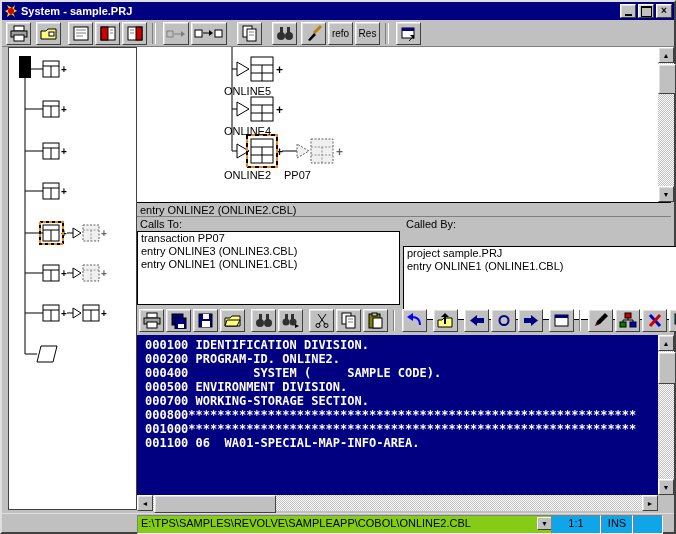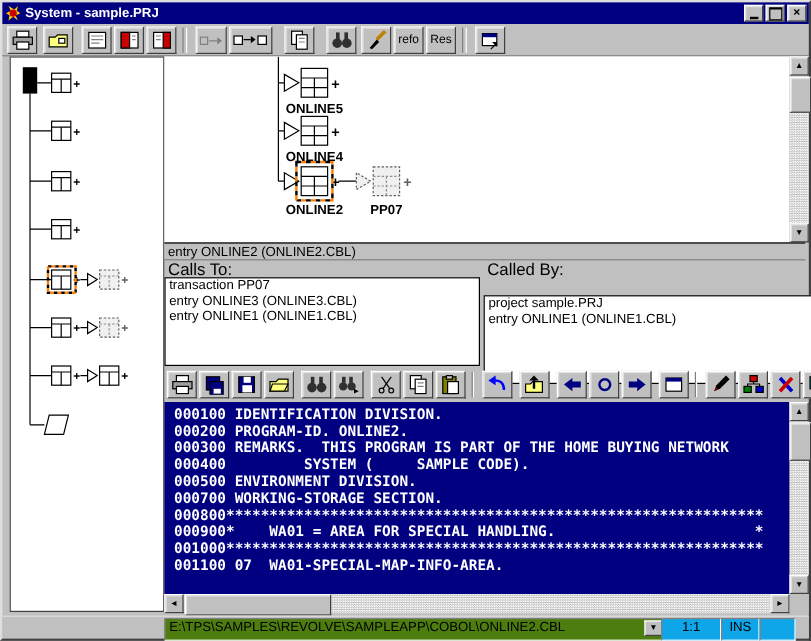--- a/index.html
+++ b/index.html
@@ -29,7 +29,7 @@
   
   .treepanel{left:6px;top:45px;width:129px;height:463px;background:#fff;border:1px solid #404040;}
   .diagpanel{left:135px;top:45px;width:521px;height:155px;background:#fff;overflow:hidden;}
-  .dlabel{position:absolute;width:76px;text-align:center;font-size:11px;font-weight:bold;color:#000;white-space:nowrap;}
+  .dlabel{position:absolute;width:76px;text-align:left;font-size:11px;font-weight:normal;color:#000;white-space:nowrap;}
 
   .infoheader{left:135px;top:200px;width:534px;height:15px;background:#c0c0c0;border-top:1px solid #000;
               border-bottom:1px solid #808080;font-size:11px;padding-left:3px;line-height:14px;}

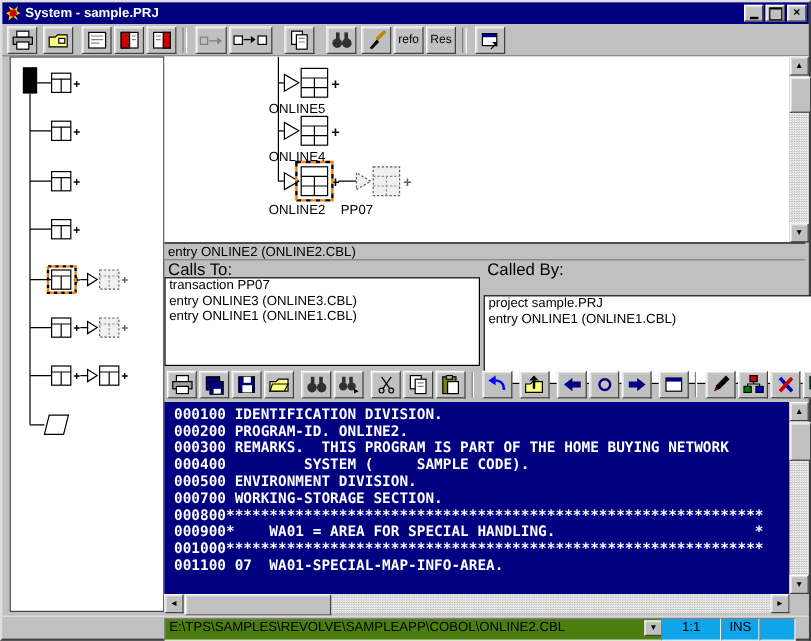--- a/index.html
+++ b/index.html
@@ -33,7 +33,7 @@
 
   .infoheader{left:135px;top:200px;width:534px;height:15px;background:#c0c0c0;border-top:1px solid #000;
               border-bottom:1px solid #808080;font-size:11px;padding-left:3px;line-height:14px;}
-  .collabel{font-size:14px;color:#000;height:12px;line-height:12px;}
+  .collabel{font-size:11px;color:#000;height:12px;line-height:12px;}
   .listbox{background:#fff;border:1px solid #000;font-size:11px;overflow:hidden;}
   .listbox div{padding:0 3px;line-height:13px;white-space:nowrap;}
 

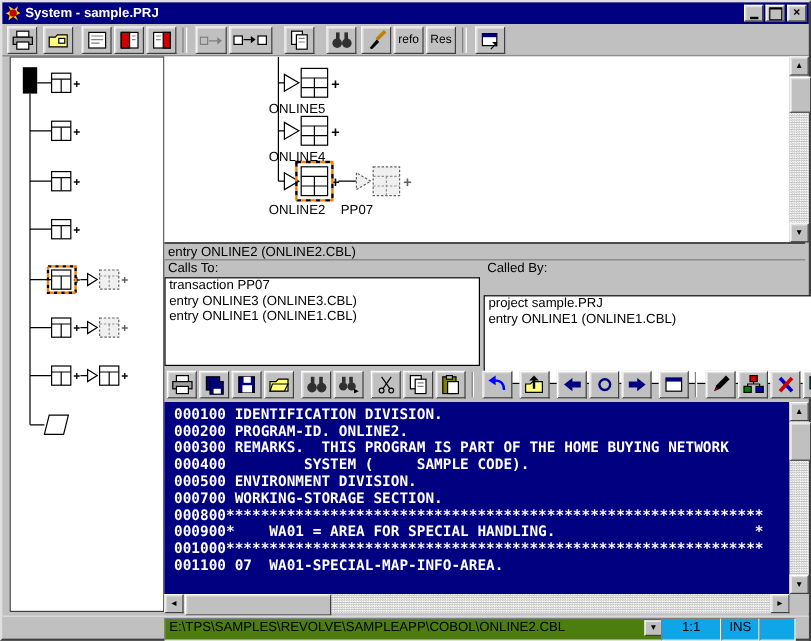--- a/index.html
+++ b/index.html
@@ -454,7 +454,6 @@
   <div class="abs editor">
     <div class="ed-line">000100 IDENTIFICATION DIVISION.</div>
     <div class="ed-line">000200 PROGRAM-ID. ONLINE2.</div>
-    <div class="ed-line">000300 REMARKS.  THIS PROGRAM IS PART OF THE HOME BUYING NETWORK</div>
     <div class="ed-line">000400         SYSTEM (     SAMPLE CODE).</div>
     <div class="ed-line">000500 ENVIRONMENT DIVISION.</div>
     <div class="ed-line">000700 WORKING-STORAGE SECTION.</div>

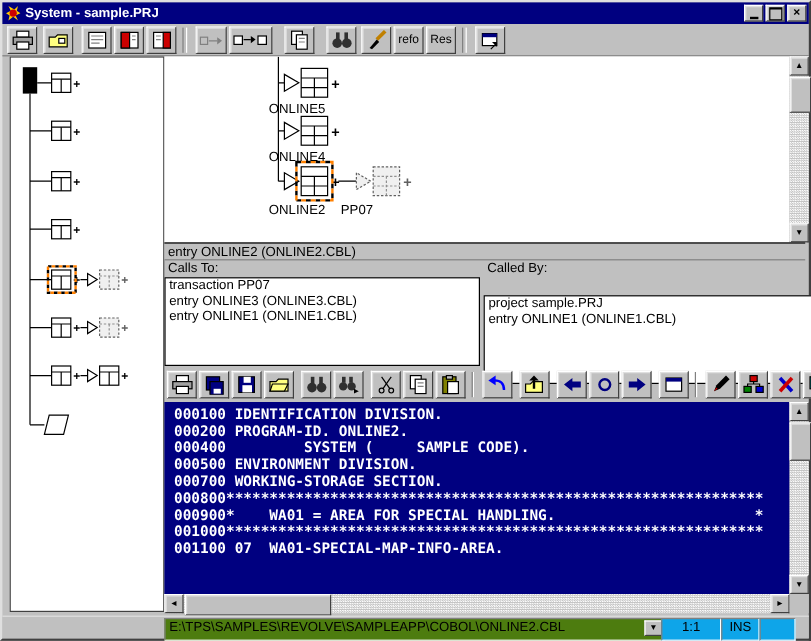--- a/index.html
+++ b/index.html
@@ -458,7 +458,6 @@
     <div class="ed-line">000500 ENVIRONMENT DIVISION.</div>
     <div class="ed-line">000700 WORKING-STORAGE SECTION.</div>
     <div class="ed-line">000800**************************************************************</div>
-    <div class="ed-line">000900*    WA01 = AREA FOR SPECIAL HANDLING.                       *</div>
     <div class="ed-line">001000**************************************************************</div>
     <div class="ed-line">001100 07  WA01-SPECIAL-MAP-INFO-AREA.</div>
   </div>

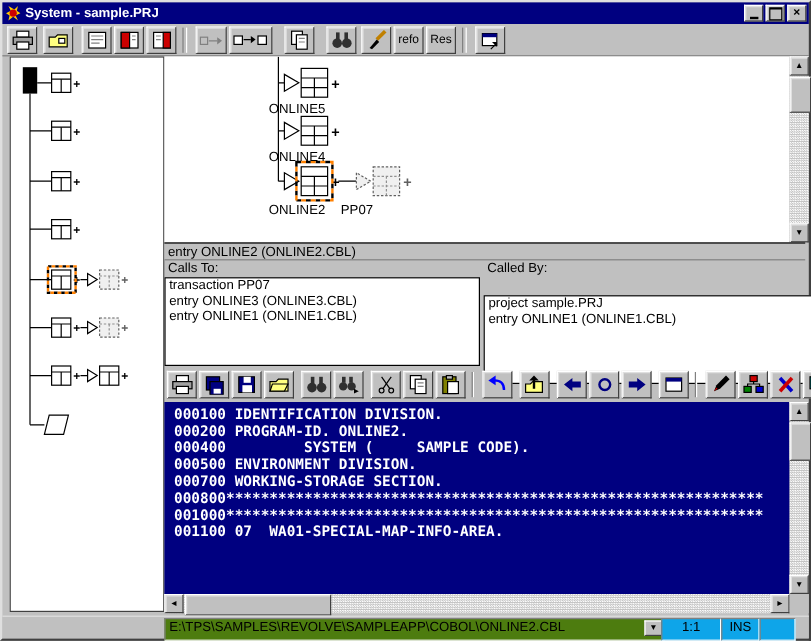--- a/index.html
+++ b/index.html
@@ -459,7 +459,7 @@
     <div class="ed-line">000700 WORKING-STORAGE SECTION.</div>
     <div class="ed-line">000800**************************************************************</div>
     <div class="ed-line">001000**************************************************************</div>
-    <div class="ed-line">001100 07  WA01-SPECIAL-MAP-INFO-AREA.</div>
+    <div class="ed-line">001100 06  WA01-SPECIAL-MAP-INFO-AREA.</div>
   </div>
 
   <div class="abs sbtrack" style="left:656px;top:333px;width:16px;height:160px">

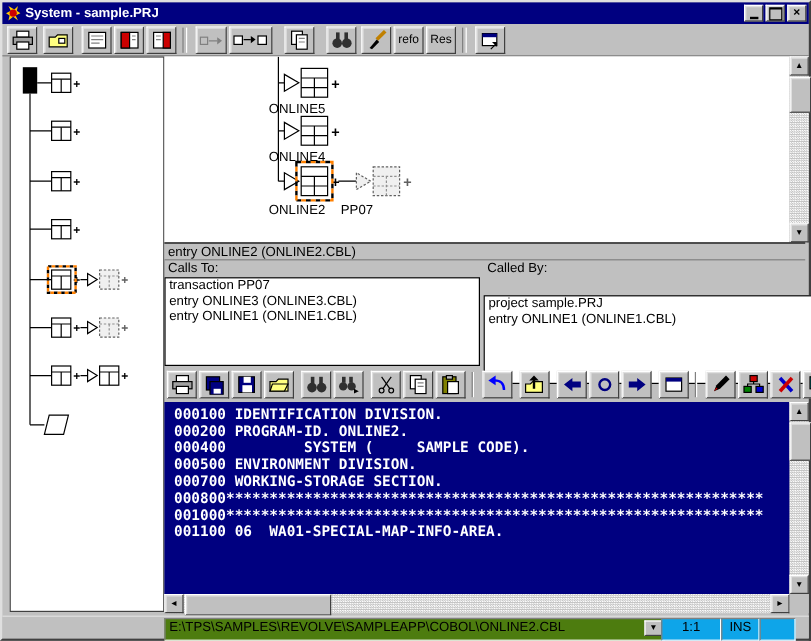--- a/index.html
+++ b/index.html
@@ -51,7 +51,7 @@
 
   
   .statusbar{left:0;top:511px;width:672px;height:19px;background:#c0c0c0;border-top:1px solid #dfdfdf;}
-  .combo{position:absolute;left:135px;top:1px;width:412px;height:17px;background:#4d7c0f;border:1px solid;
+  .combo{position:absolute;left:135px;top:1px;width:412px;height:17px;background:#84cc16;border:1px solid;
          border-color:#808080 #fff #fff #808080;font-size:11px;line-height:15px;padding-left:3px;white-space:nowrap;overflow:hidden;}
   .combobtn{position:absolute;right:1px;top:1px;width:15px;height:13px;background:#c0c0c0;border:1px solid;
             border-color:#fff #404040 #404040 #fff;display:flex;align-items:center;justify-content:center;font-size:7px;padding:0;}

